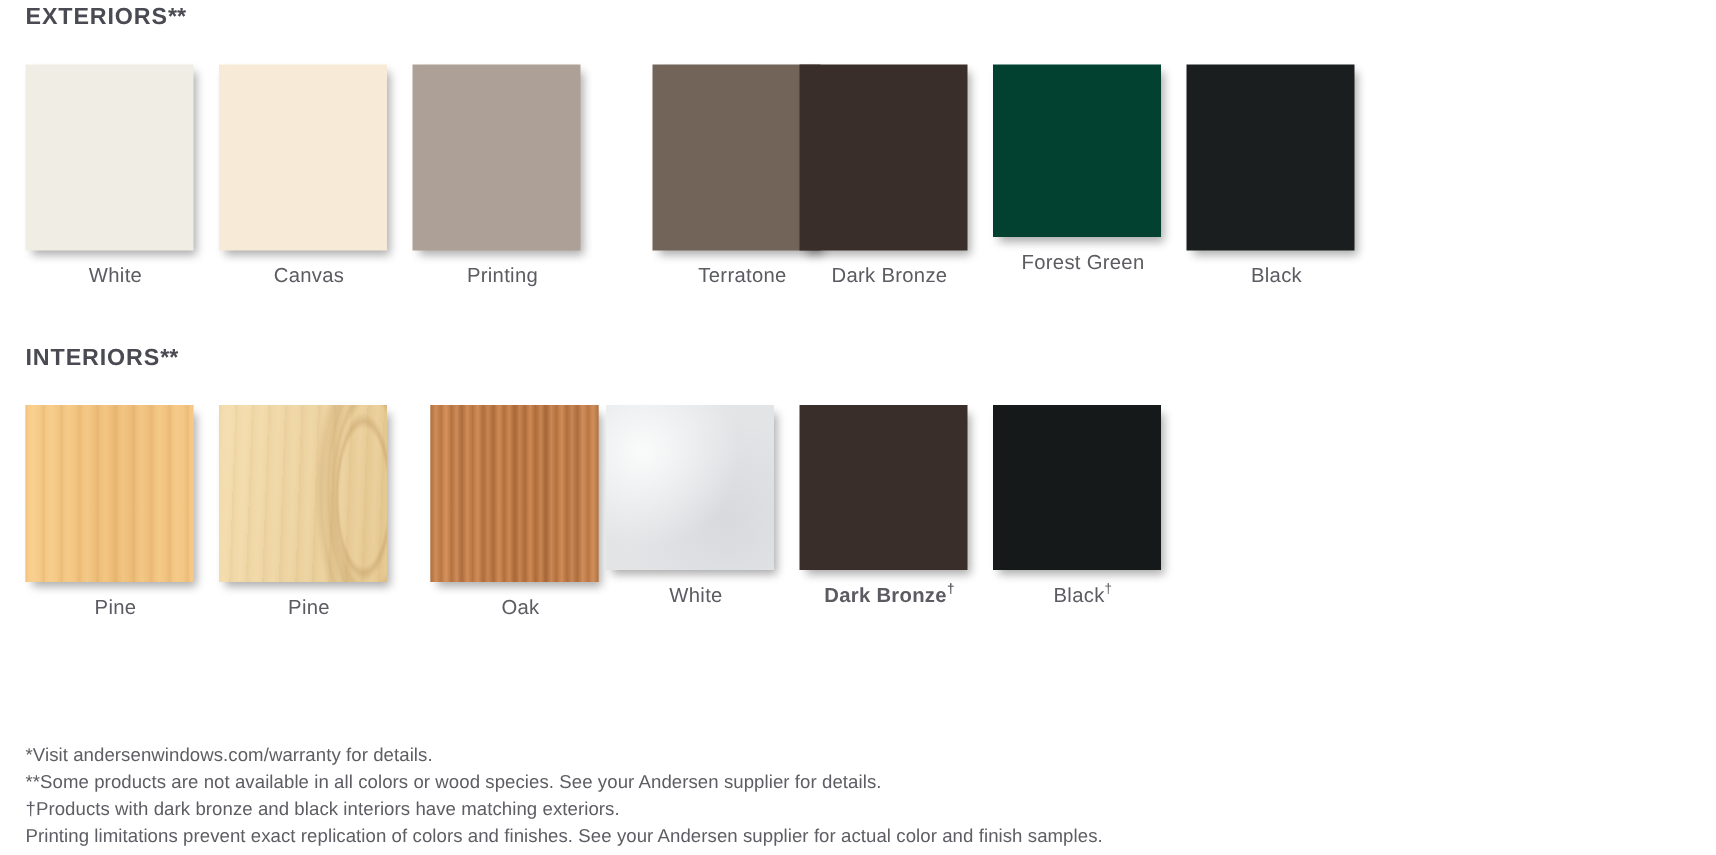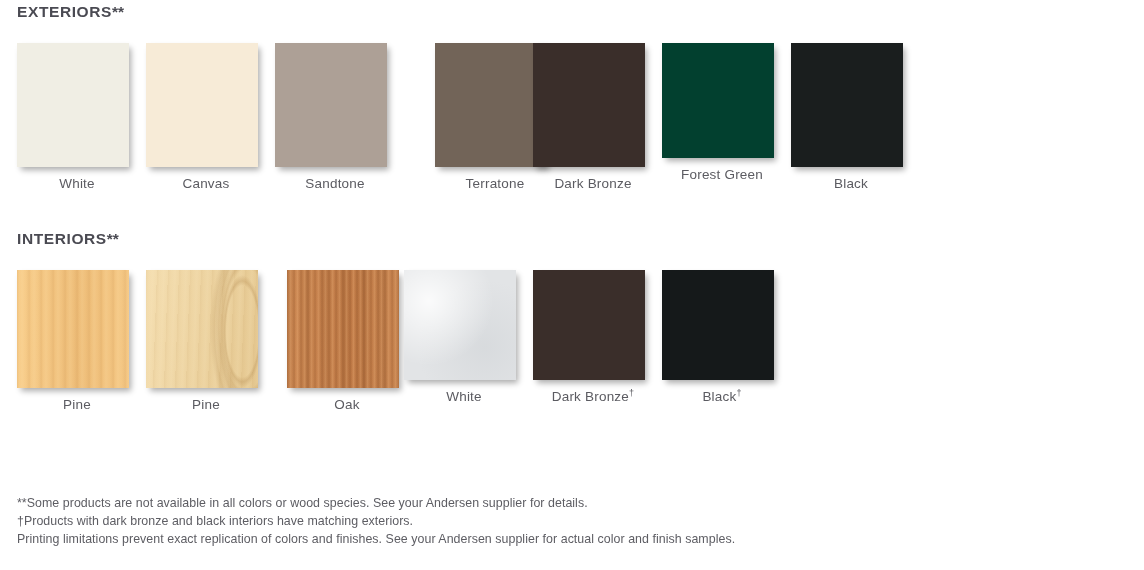--- a/index.html
+++ b/index.html
@@ -149,7 +149,7 @@
     </div>
     <div class="swatch-cell" style="left: 275px; top: 43px;">
       <div class="swatch-chip" style="height: 124px; background: rgb(173, 160, 150);"></div>
-      <div class="swatch-label">Sandtone</div>
+      <div class="swatch-label">Printing</div>
     </div>
     <div class="swatch-cell" style="left: 404px; top: 43px; padding-left: 31px;">
       <div class="swatch-chip" style="height: 124px; background: rgb(114, 100, 88);"></div>

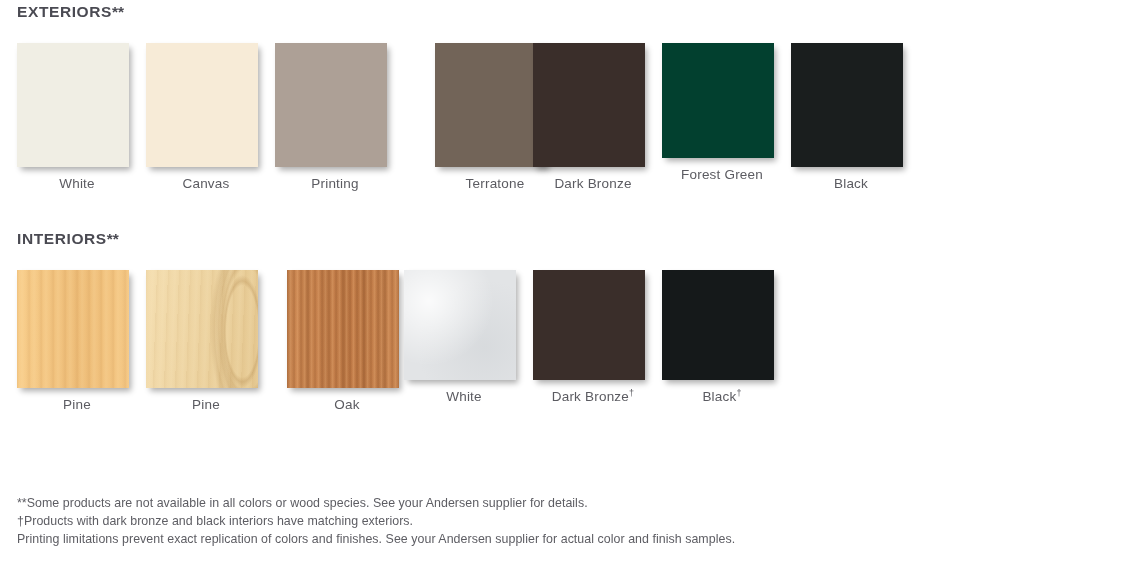--- a/index.html
+++ b/index.html
@@ -188,7 +188,7 @@
       <div class="swatch-chip tex-white-interior" style="height: 110px;"></div>
       <div class="swatch-label">White</div>
     </div>
-    <div class="swatch-cell" style="left: 533px; top: 270px;">
+    <div class="swatch-cell" style="left: 533px; top: 270px; font-weight: bold;">
       <div class="swatch-chip" style="height: 110px; background: rgb(58, 46, 42);"></div>
       <div class="swatch-label">Dark Bronze<sup>†</sup></div>
     </div>

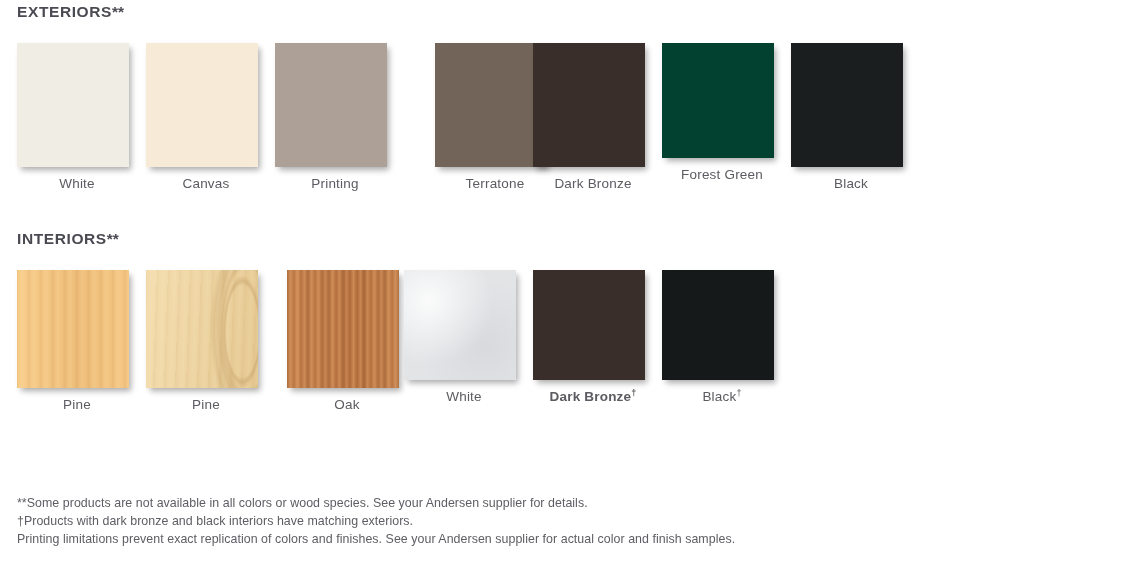--- a/index.html
+++ b/index.html
@@ -199,6 +199,7 @@
   </div>
 
 <div class="footnotes">
+  <div class="footnote-line">*Visit andersenwindows.com/warranty for details.</div>
   <div class="footnote-line">**Some products are not available in all colors or wood species. See your Andersen supplier for details.</div>
   <div class="footnote-line">†Products with dark bronze and black interiors have matching exteriors.</div>
   <div class="footnote-line">Printing limitations prevent exact replication of colors and finishes. See your Andersen supplier for actual color and finish samples.</div>

